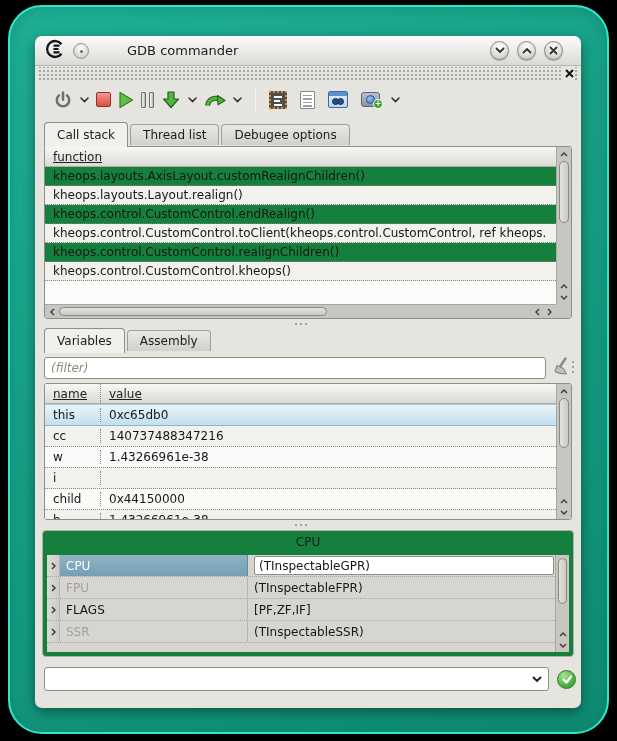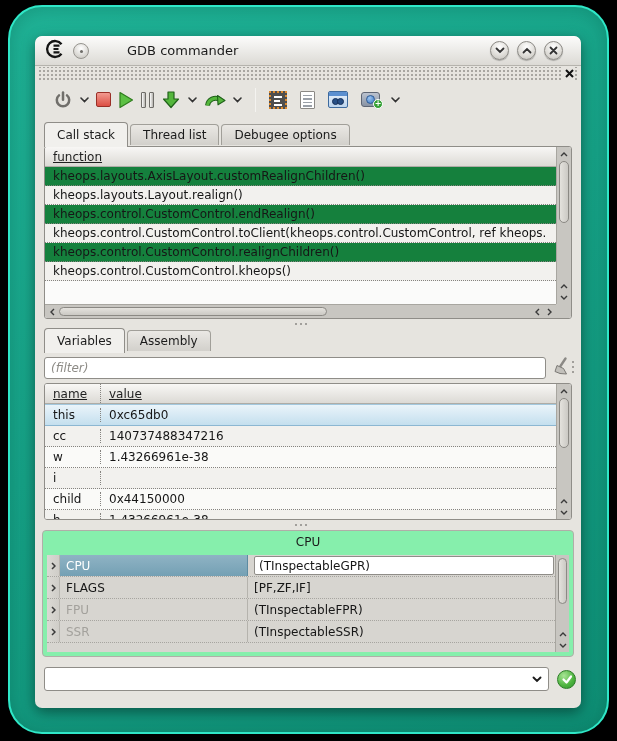--- a/index.html
+++ b/index.html
@@ -85,7 +85,7 @@
   .vhead { display:flex; align-items:center; height:100%; }
 
   
-  .groupbox { position:absolute; border:1px solid #b0aea8; border-radius:4px; background:#86efac; }
+  .groupbox { position:absolute; border:1px solid #b0aea8; border-radius:4px; background:#15803d; }
   .gtitle { height:22px; display:flex; align-items:center; justify-content:center; font-size:12px; color:#1b1b1b; }
   .grid { position:absolute; left:4px; right:4px; top:24px; bottom:4px; background:#d7d5d0; }
   .grow { height:22px; display:flex; align-items:stretch; border-bottom:1px dotted #a7a5a0; font-size:12px; }

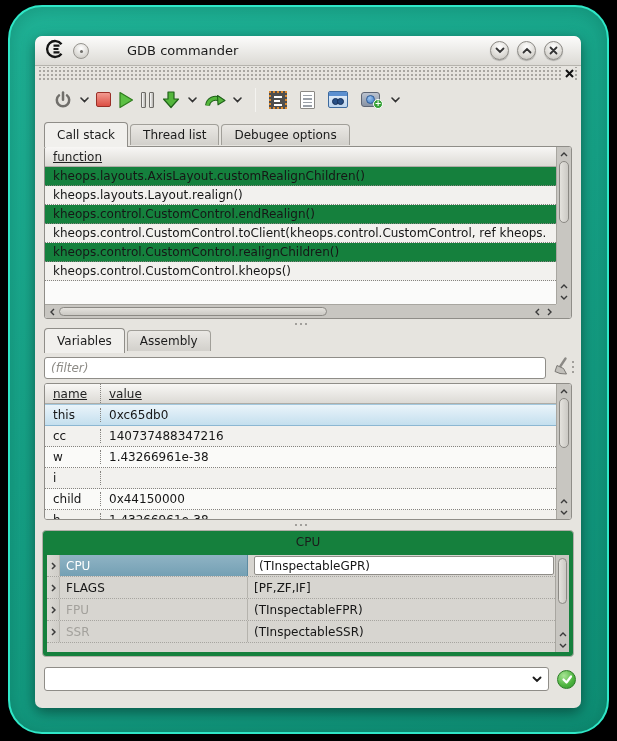--- a/index.html
+++ b/index.html
@@ -383,6 +383,15 @@
               <input class="geditor" value="(TInspectableGPR)" style="">
             </span>
         </div>
+        <div class="grow dis">
+          <span class="gutter">
+              <svg width="5" height="8" viewBox="0 0 5 8">
+                <path d="M1 1l3 3-3 3" fill="none" stroke="#3a3a3a" stroke-width="1.5"></path>
+              </svg>
+            </span>
+          <span class="gname">FPU</span>
+          <span class="gvalue">(TInspectableFPR)</span>
+        </div>
         <div class="grow">
           <span class="gutter">
               <svg width="5" height="8" viewBox="0 0 5 8">
@@ -398,15 +407,6 @@
                 <path d="M1 1l3 3-3 3" fill="none" stroke="#3a3a3a" stroke-width="1.5"></path>
               </svg>
             </span>
-          <span class="gname">FPU</span>
-          <span class="gvalue">(TInspectableFPR)</span>
-        </div>
-        <div class="grow dis">
-          <span class="gutter">
-              <svg width="5" height="8" viewBox="0 0 5 8">
-                <path d="M1 1l3 3-3 3" fill="none" stroke="#3a3a3a" stroke-width="1.5"></path>
-              </svg>
-            </span>
           <span class="gname">SSR</span>
           <span class="gvalue">(TInspectableSSR)</span>
         </div>

